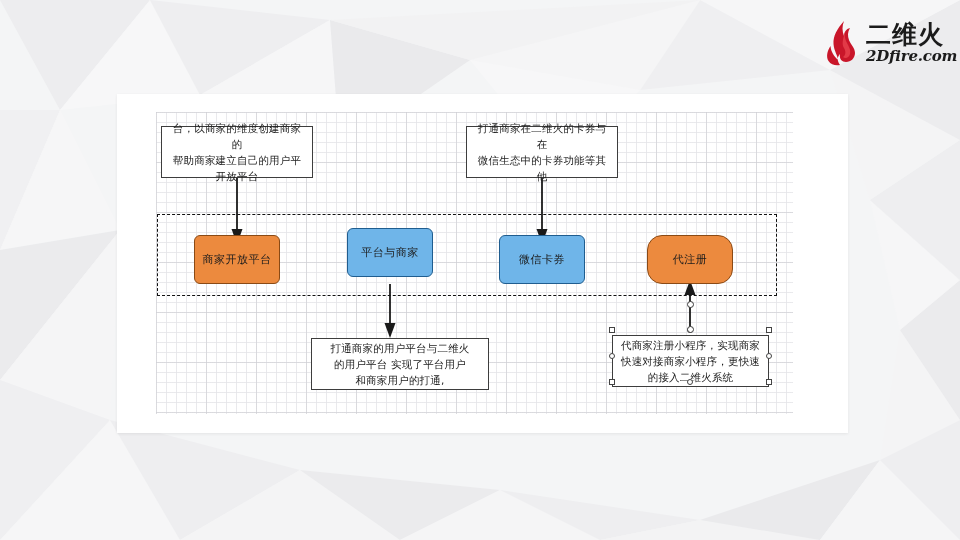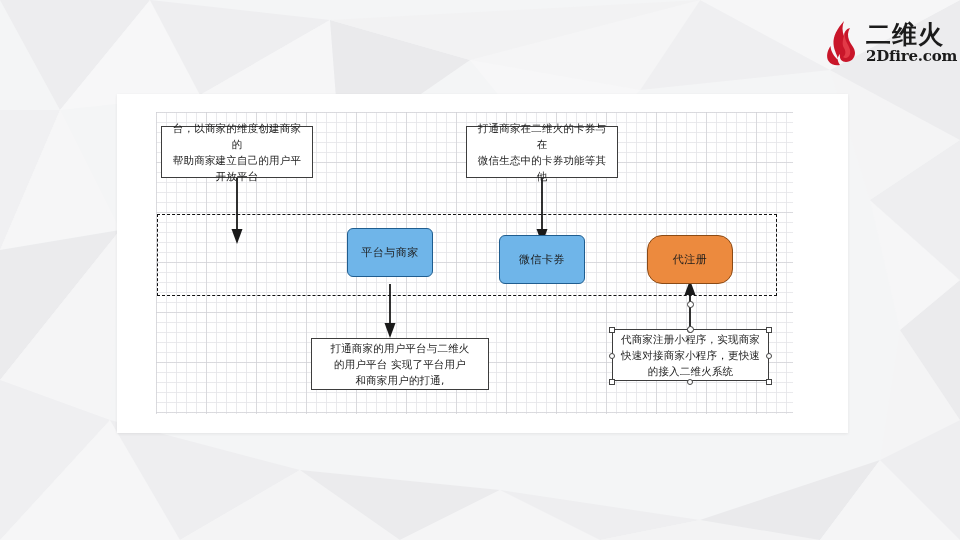--- a/index.html
+++ b/index.html
@@ -58,6 +58,7 @@
   #logo-en {
     font-family: "DejaVu Serif", "Liberation Serif", serif;
     font-size: 15px;
+    font-style: italic;
     font-weight: bold;
     color: #1b1b1b;
     display: block;

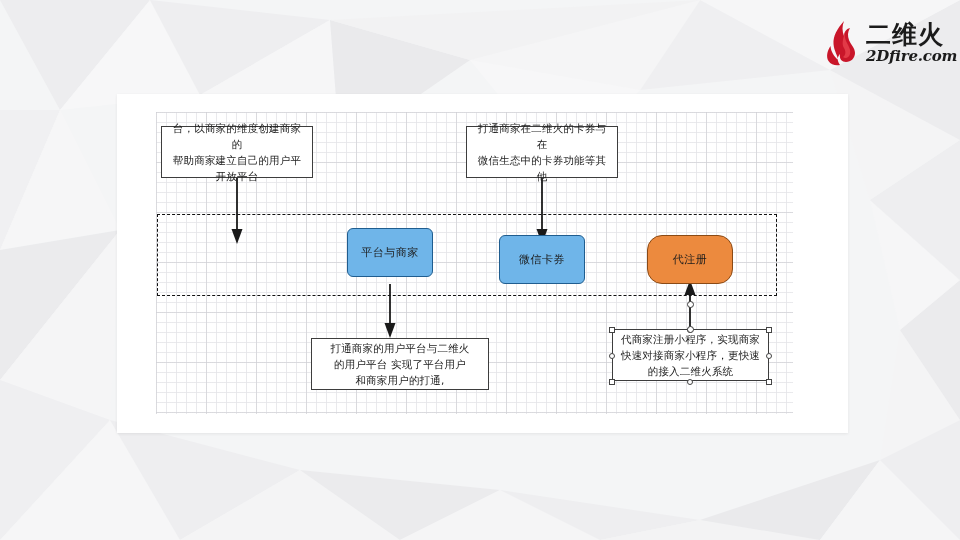--- a/index.html
+++ b/index.html
@@ -265,6 +265,9 @@
         </div>
       </div>
 
+      <div class="proc proc-orange" style="left:77px; top:141px; width:86px; height:49px;">
+        <span>商家开放平台</span>
+      </div>
 
       <div class="proc proc-blue" style="left:230px; top:134px; width:86px; height:49px;">
         <span>平台与商家</span>

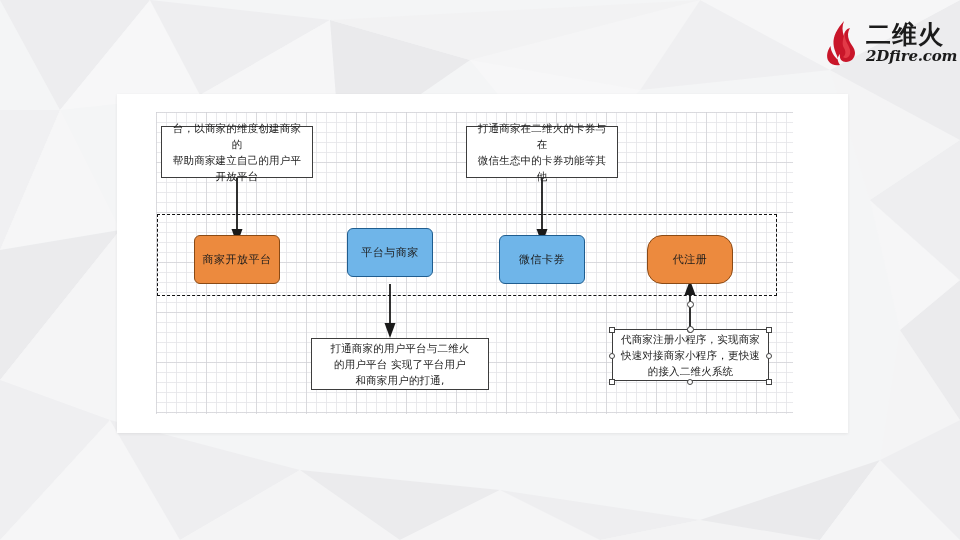--- a/index.html
+++ b/index.html
@@ -289,7 +289,7 @@
         </div>
       </div>
 
-      <div class="note" style="left:495px; top:235px; width:157px; height:52px;">
+      <div class="note" style="left:495px; top:241px; width:157px; height:52px;">
         <div>
           <span>代商家注册小程序，实现商家</span>
           <span>快速对接商家小程序，更快速</span>

